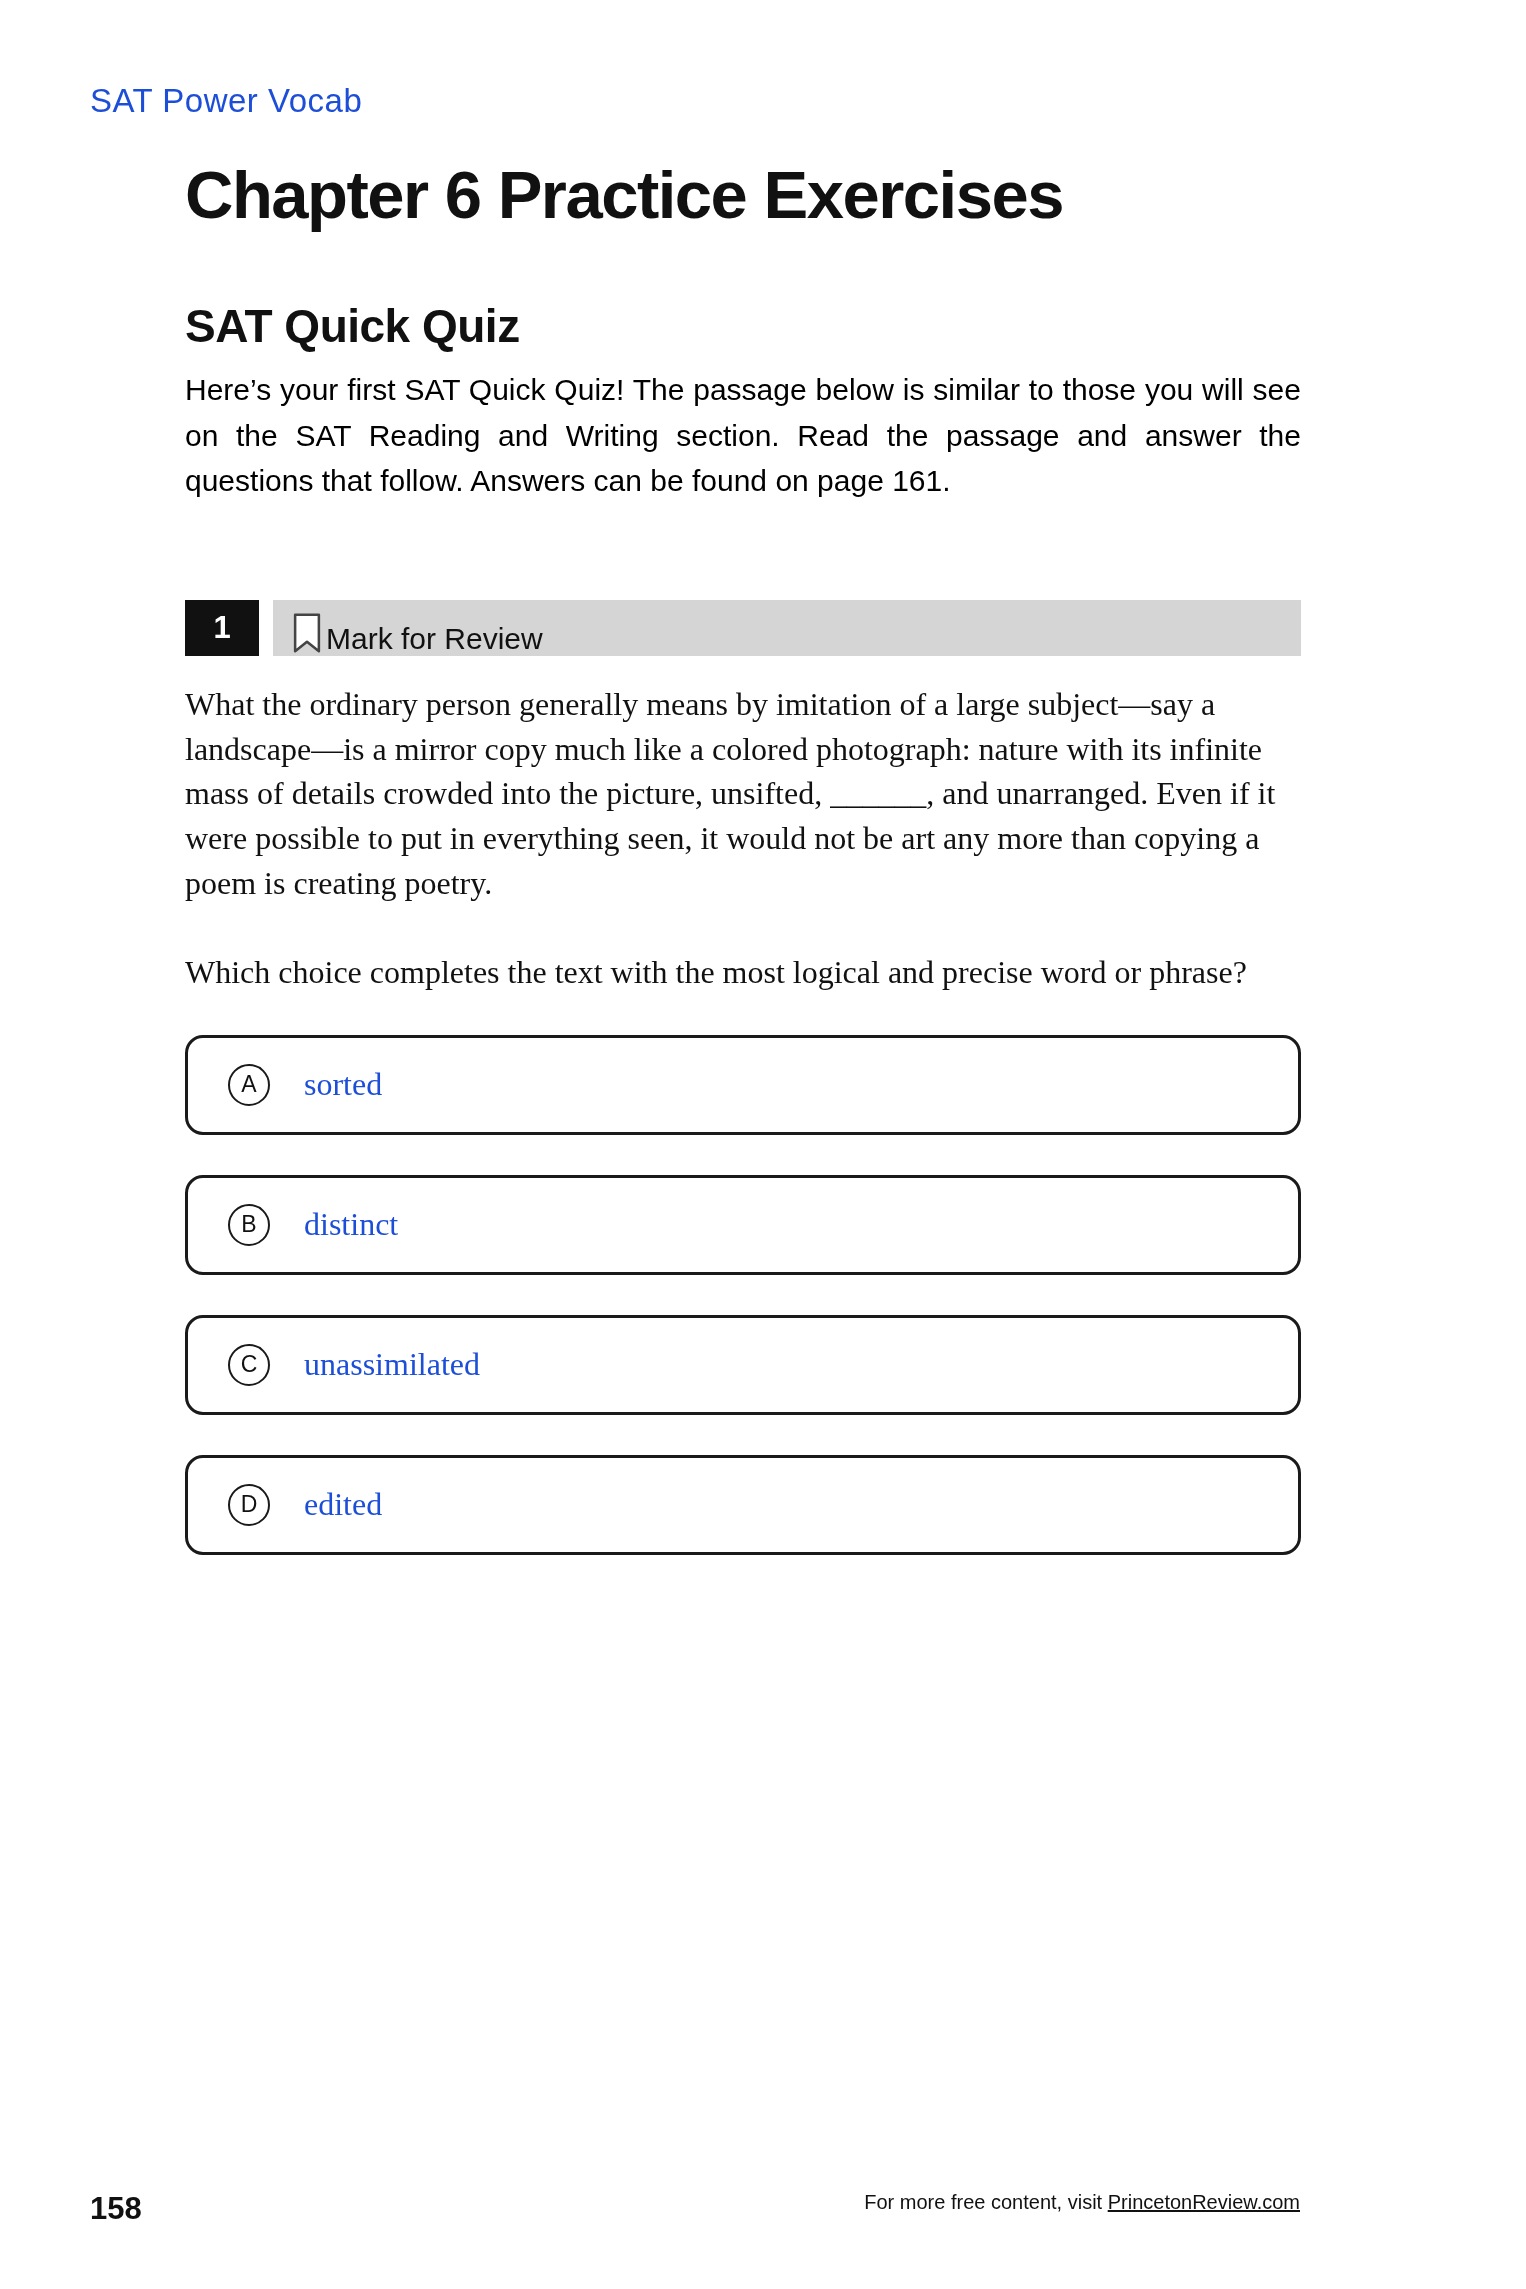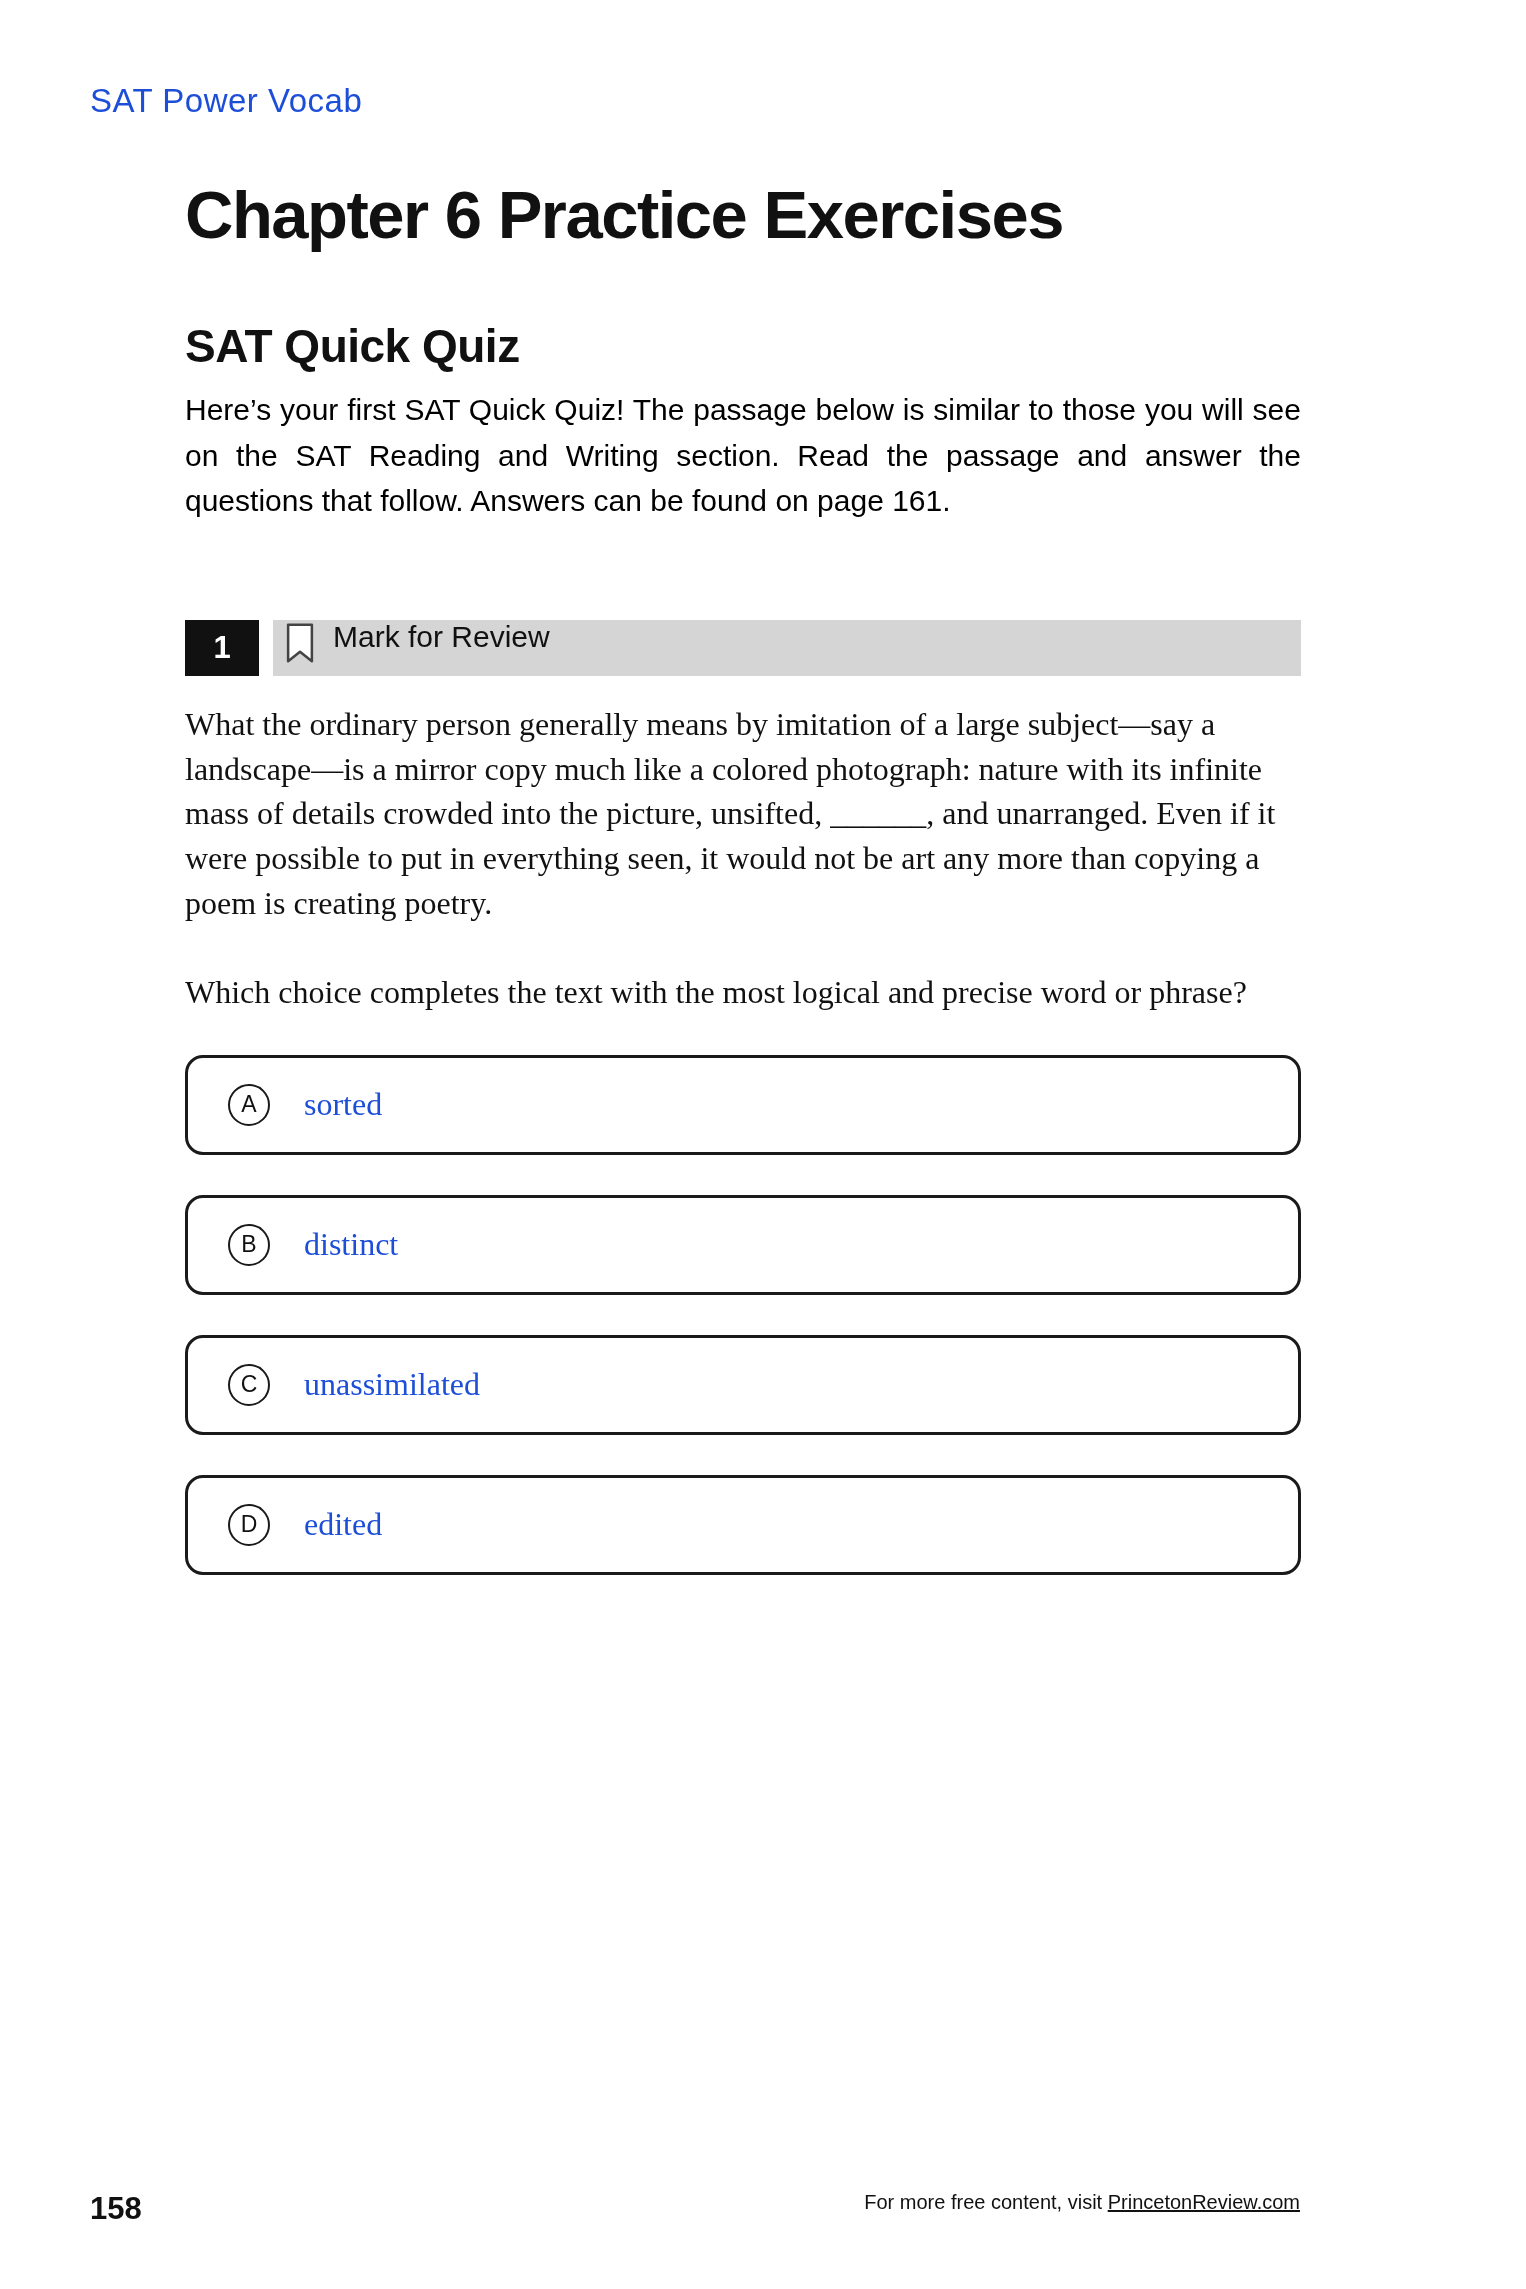--- a/index.html
+++ b/index.html
@@ -22,7 +22,7 @@
   }
   .content {
     position: absolute;
-    top: 176px;
+    top: 156px;
     left: 185px;
     width: 1116px;
   }

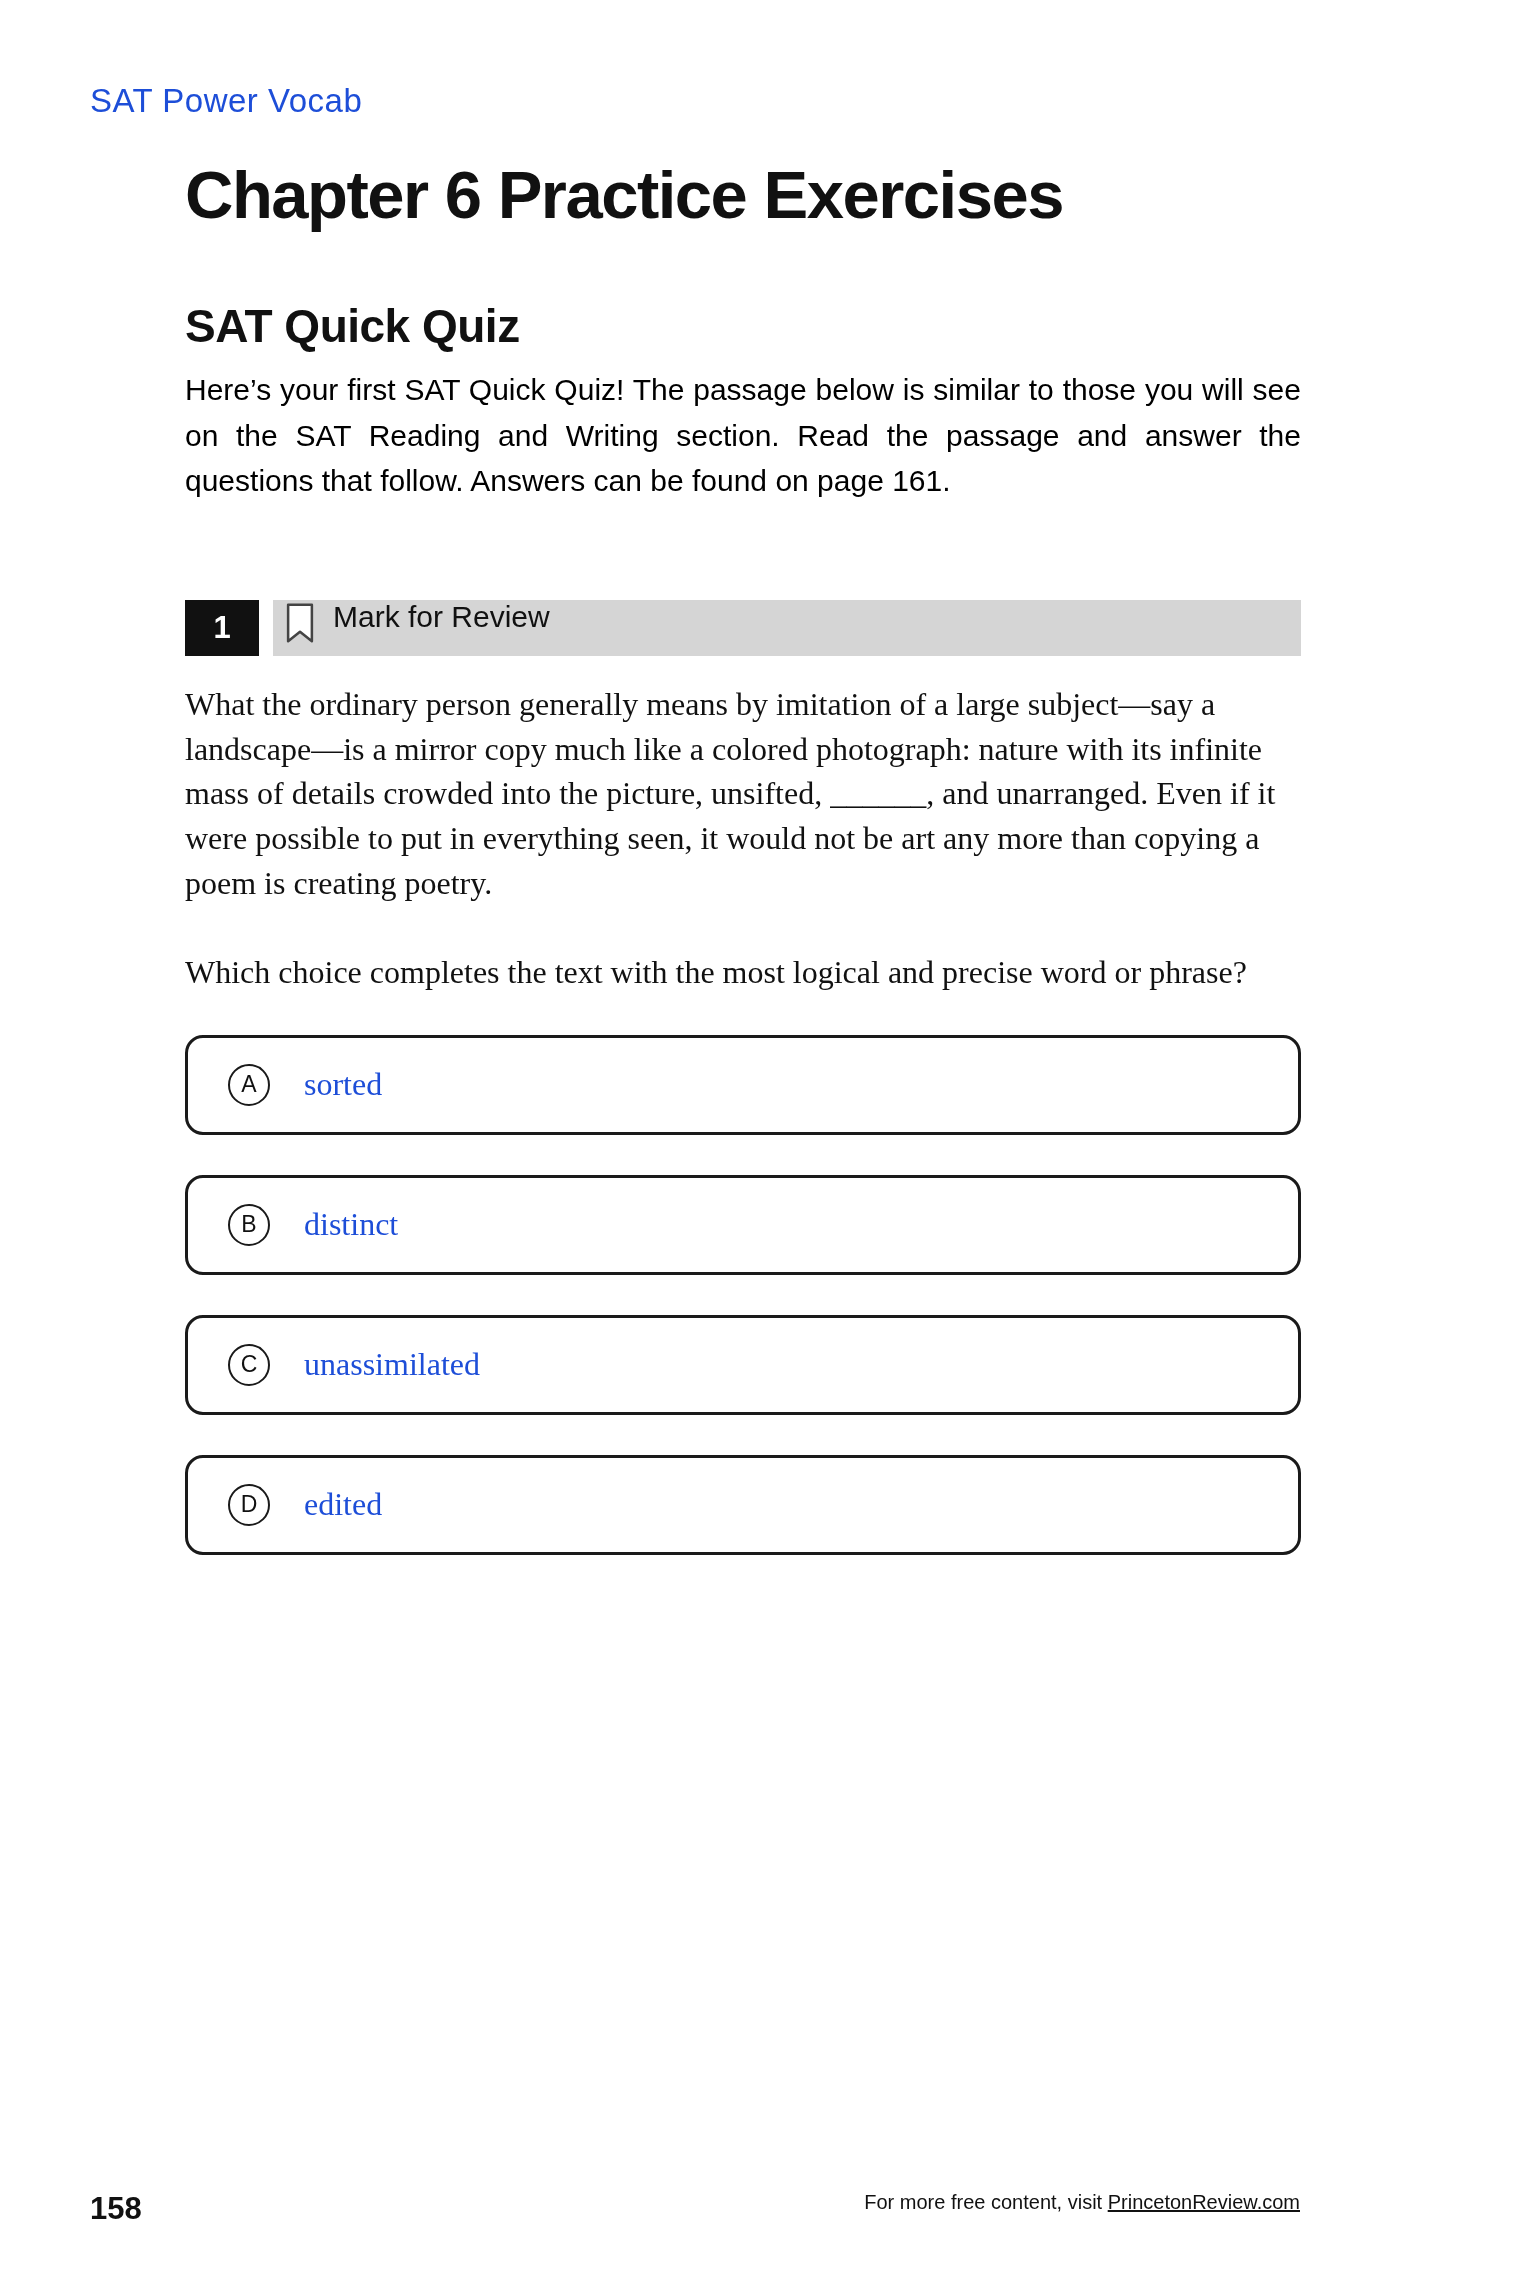--- a/index.html
+++ b/index.html
@@ -68,9 +68,8 @@
     margin-left: 14px;
     background: #d5d5d5;
     display: flex;
-    align-items: flex-start;
-    padding-left: 8px;
-    gap: 14px;
+    align-items: flex-end;
+    padding-left: 15px;
   }
   .bookmark-icon { display: flex; align-items: center; }
   .bookmark-icon svg { display: block; }

